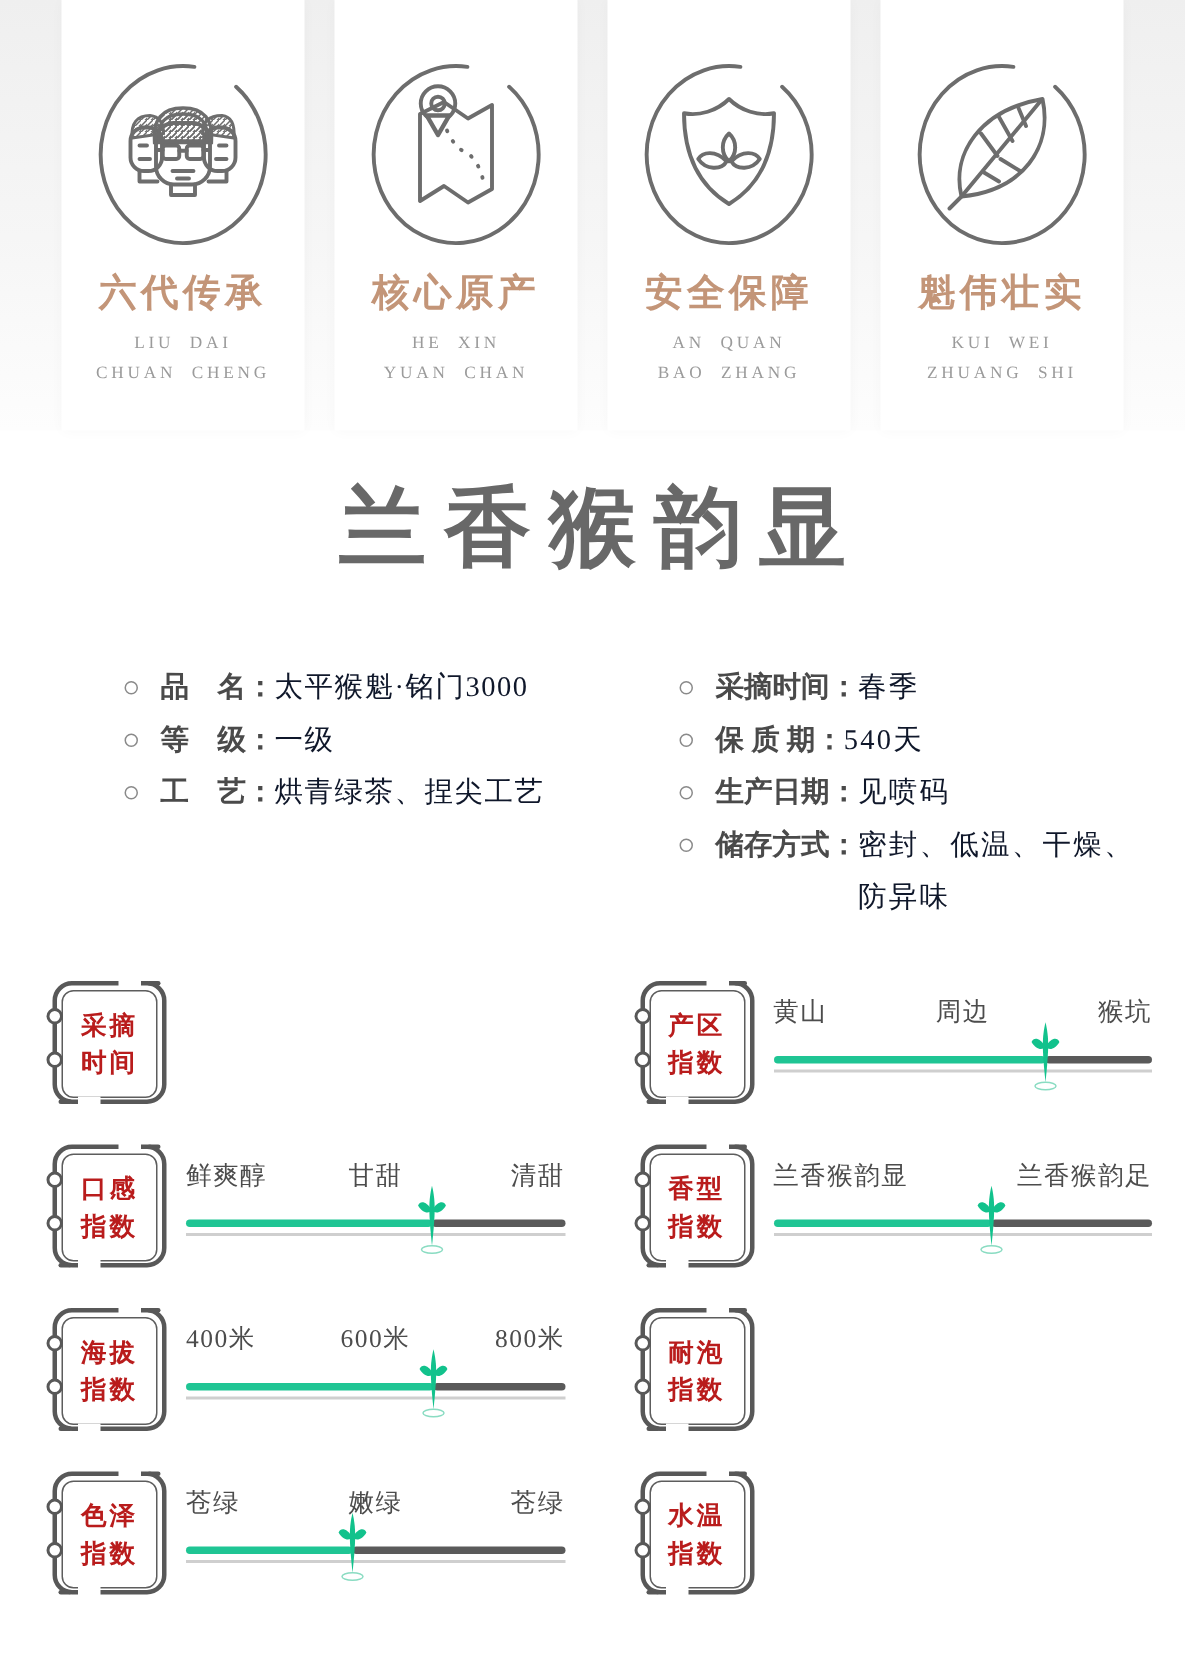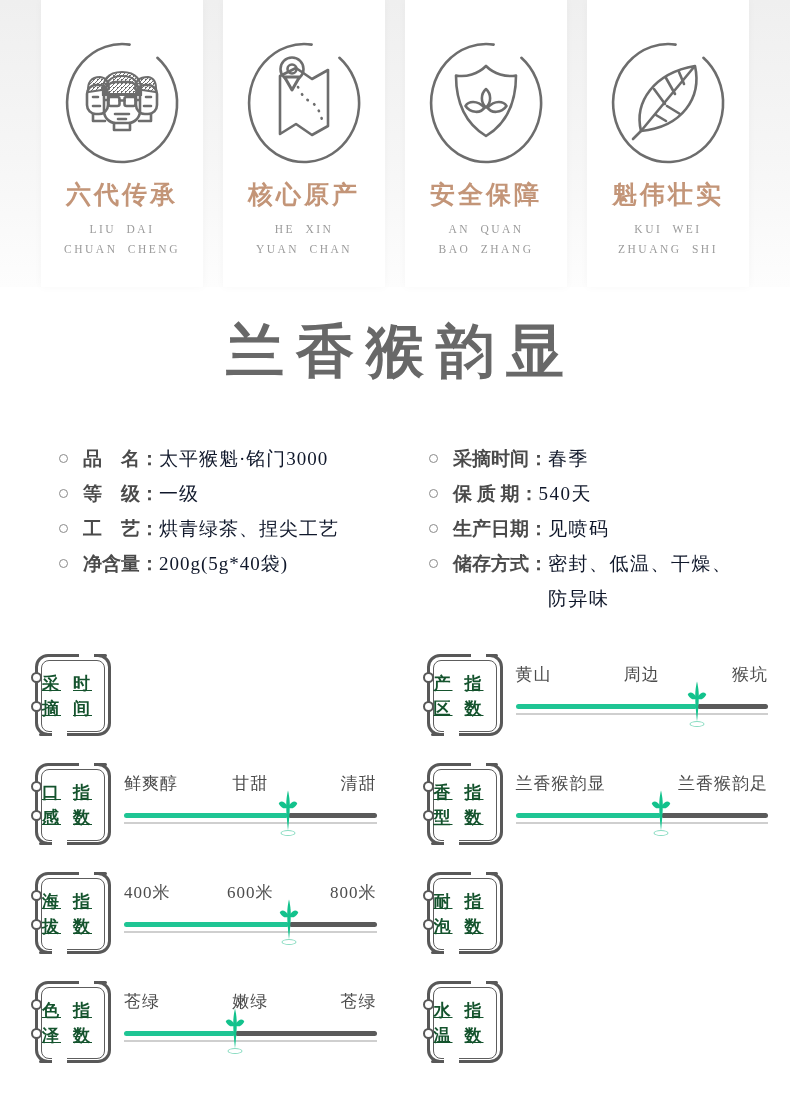--- a/index.html
+++ b/index.html
@@ -23,7 +23,7 @@
     color:#686868;letter-spacing:12px;text-indent:12px;}
 
   
-  .specs{display:flex;margin-top:50px;padding:0 20px 0 59px;}
+  .specs{display:flex;margin-top:50px;padding:0 20px 0 83px;}
   .spec-col-left{width:340px;margin-right:30px;flex-shrink:0;}
   .spec-col-right{flex:1;}
   .spec-row{display:flex;align-items:flex-start;font-size:19px;line-height:35px;}

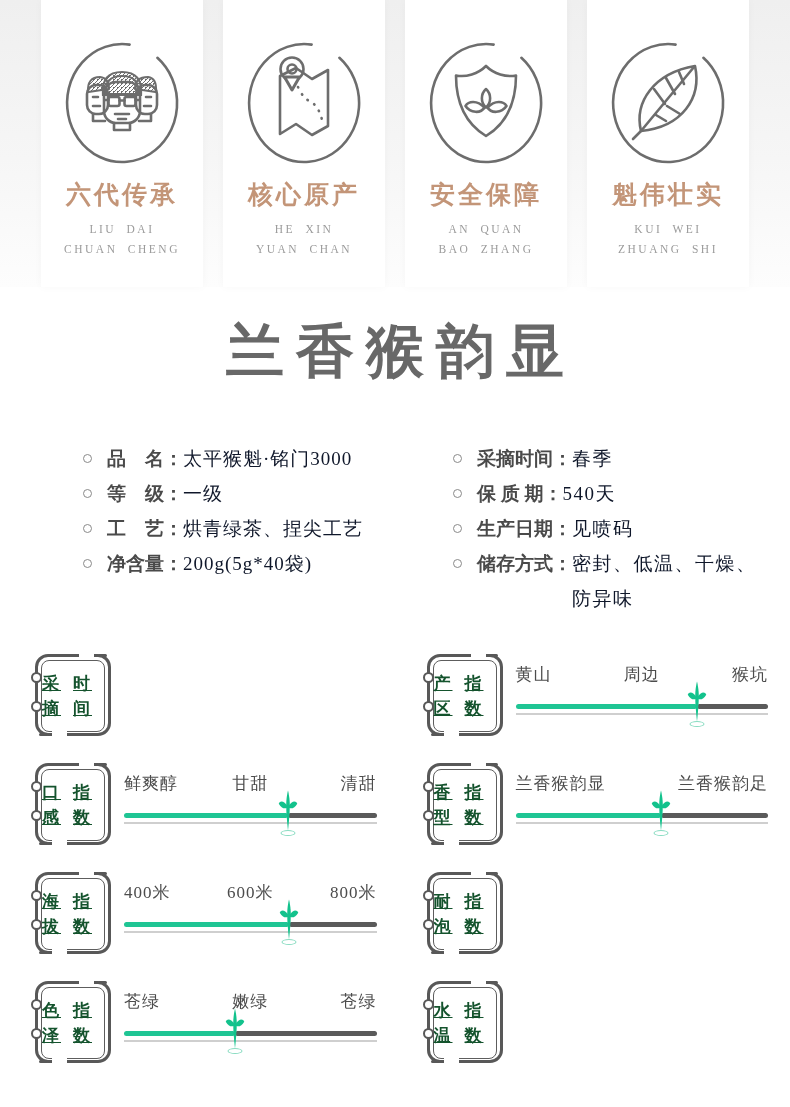--- a/index.html
+++ b/index.html
@@ -181,11 +181,6 @@
     <span class="spec-value">烘青绿茶、捏尖工艺</span>
   </div>
 
-  <div class="spec-row">
-    <span class="spec-bullet"></span>
-    <span class="spec-label">净含量：</span>
-    <span class="spec-value">200g(5g*40袋)</span>
-  </div>
 </div>
     <div class="spec-col-right">
   <div class="spec-row">

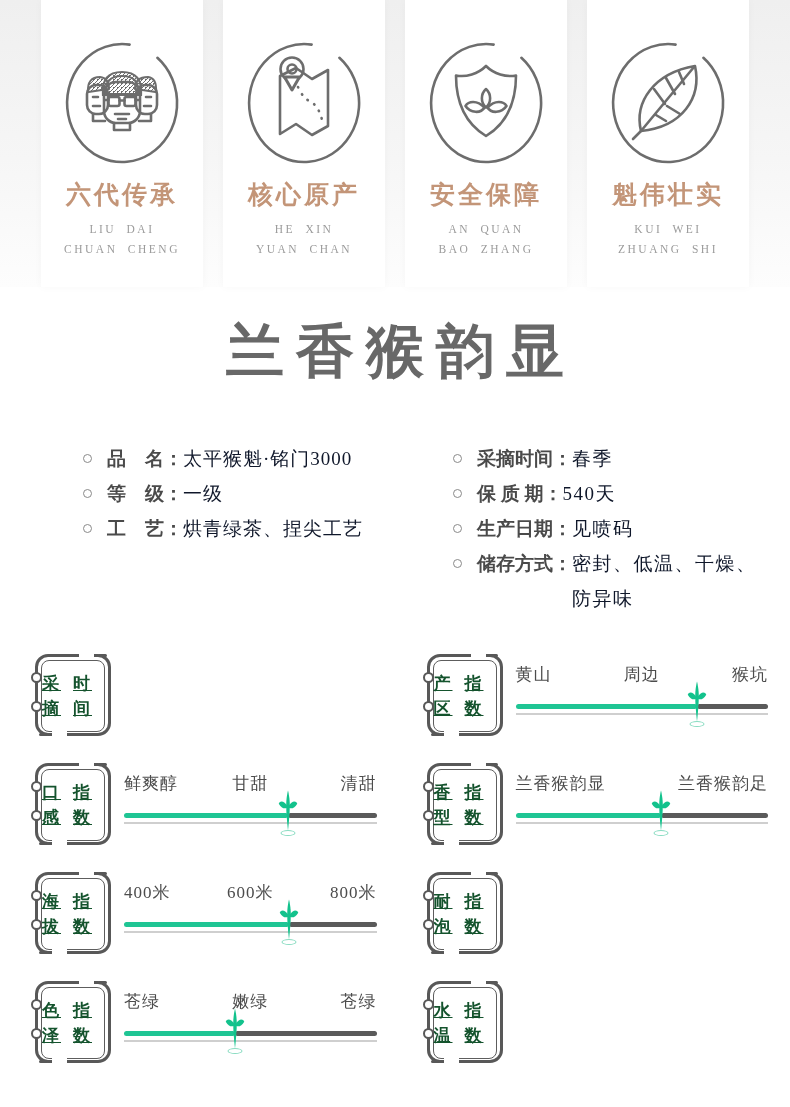--- a/index.html
+++ b/index.html
@@ -42,8 +42,8 @@
   .seal{position:relative;width:64px;height:70px;border:3px solid #585858;border-radius:13px;
     padding:3px;background:#fff;flex-shrink:0;}
   .seal-inner{height:100%;border:1.5px solid #5d5d5d;border-radius:8px;display:flex;
-    flex-direction:row;justify-content:center;align-items:center;
-    font-size:17px;font-weight:700;line-height:1.5;letter-spacing:2px;color:#14532d;text-decoration:underline;}
+    flex-direction:column;justify-content:center;align-items:center;
+    font-size:17px;font-weight:700;line-height:1.5;letter-spacing:2px;color:#b91c1c;}
   .seal .dot{position:absolute;left:-7px;width:7px;height:7px;background:#fff;
     border:2px solid #585858;border-radius:50%;}
   .seal .d1{top:20%;} .seal .d2{top:58%;}

